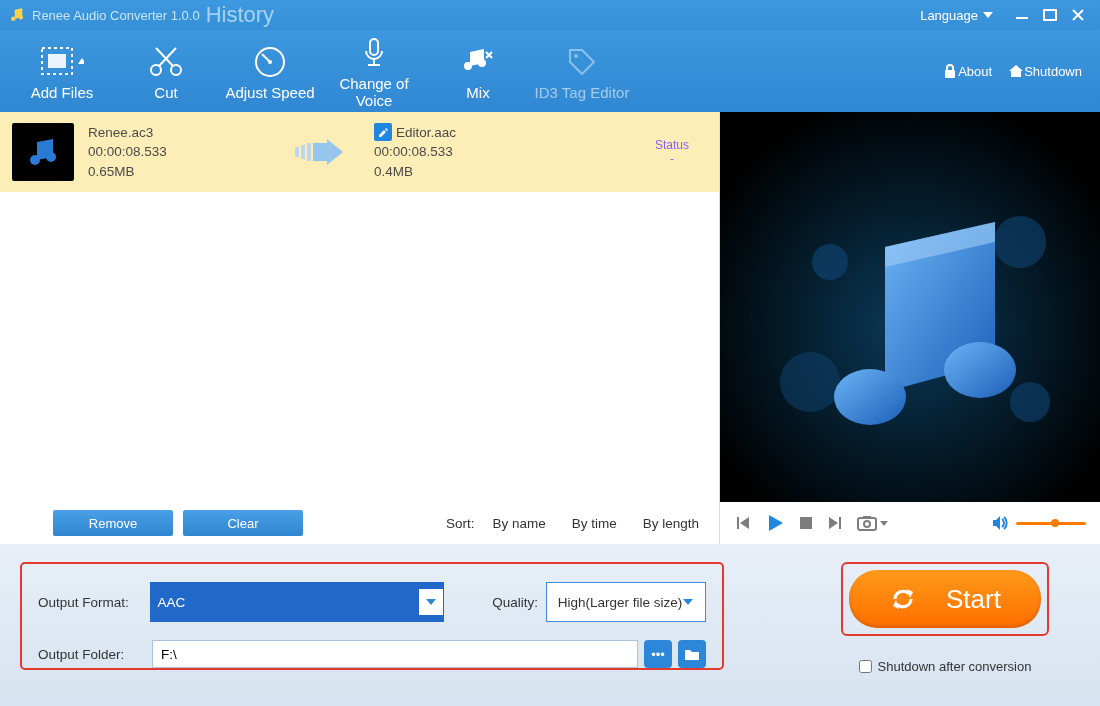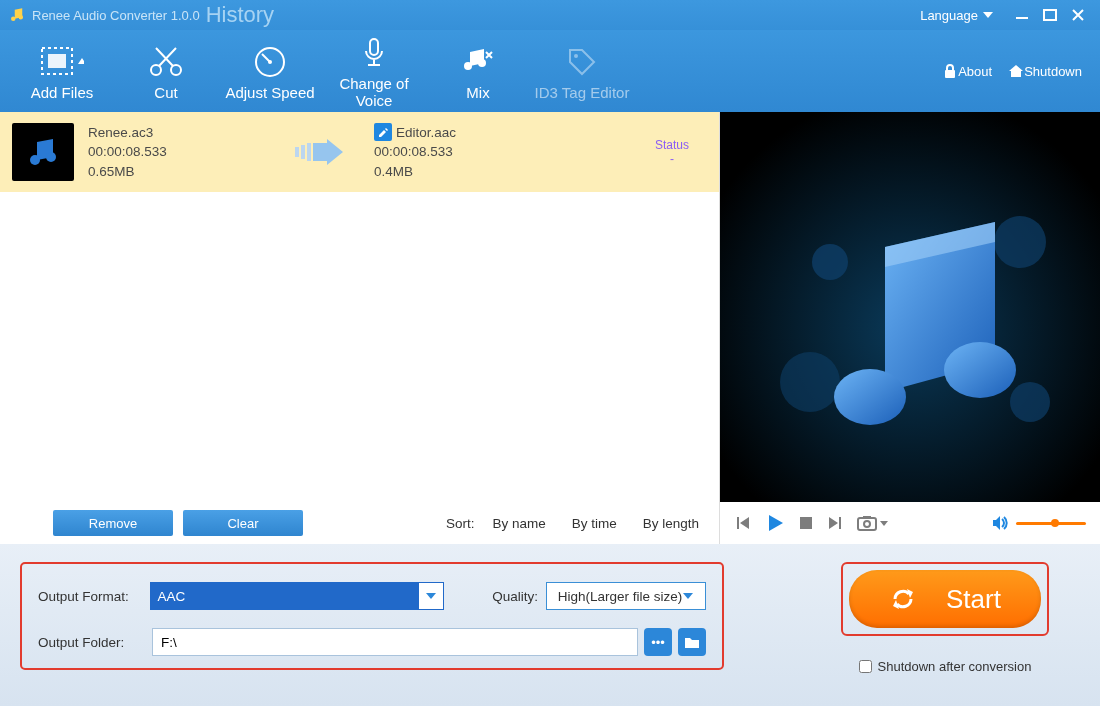--- a/index.html
+++ b/index.html
@@ -53,7 +53,7 @@
 .settings-box { border:2px solid #e23b2e; border-radius:5px; padding:18px 16px; width:704px; height:108px; position:relative; }
 .form-row { display:flex; align-items:center; margin-bottom:18px; }
 .flabel { width:114px; font-size:13.5px; color:#333; }
-.combo { height:28px; border:1px solid #3a8fd6; display:flex; align-items:center; padding:0 6px; background:#fff; font-size:13.5px; color:#333; cursor:pointer; }
+.combo { height:40px; border:1px solid #3a8fd6; display:flex; align-items:center; padding:0 6px; background:#fff; font-size:13.5px; color:#333; cursor:pointer; }
 .combo.format { width:298px; background:#2169c9; color:#fff; border-color:#2169c9; justify-content:space-between;}
 .combo.format .caret-box { width:24px; height:26px; background:#fff; display:flex; align-items:center; justify-content:center; margin-right:-6px;}
 .combo.quality { width:162px; justify-content:center; }

